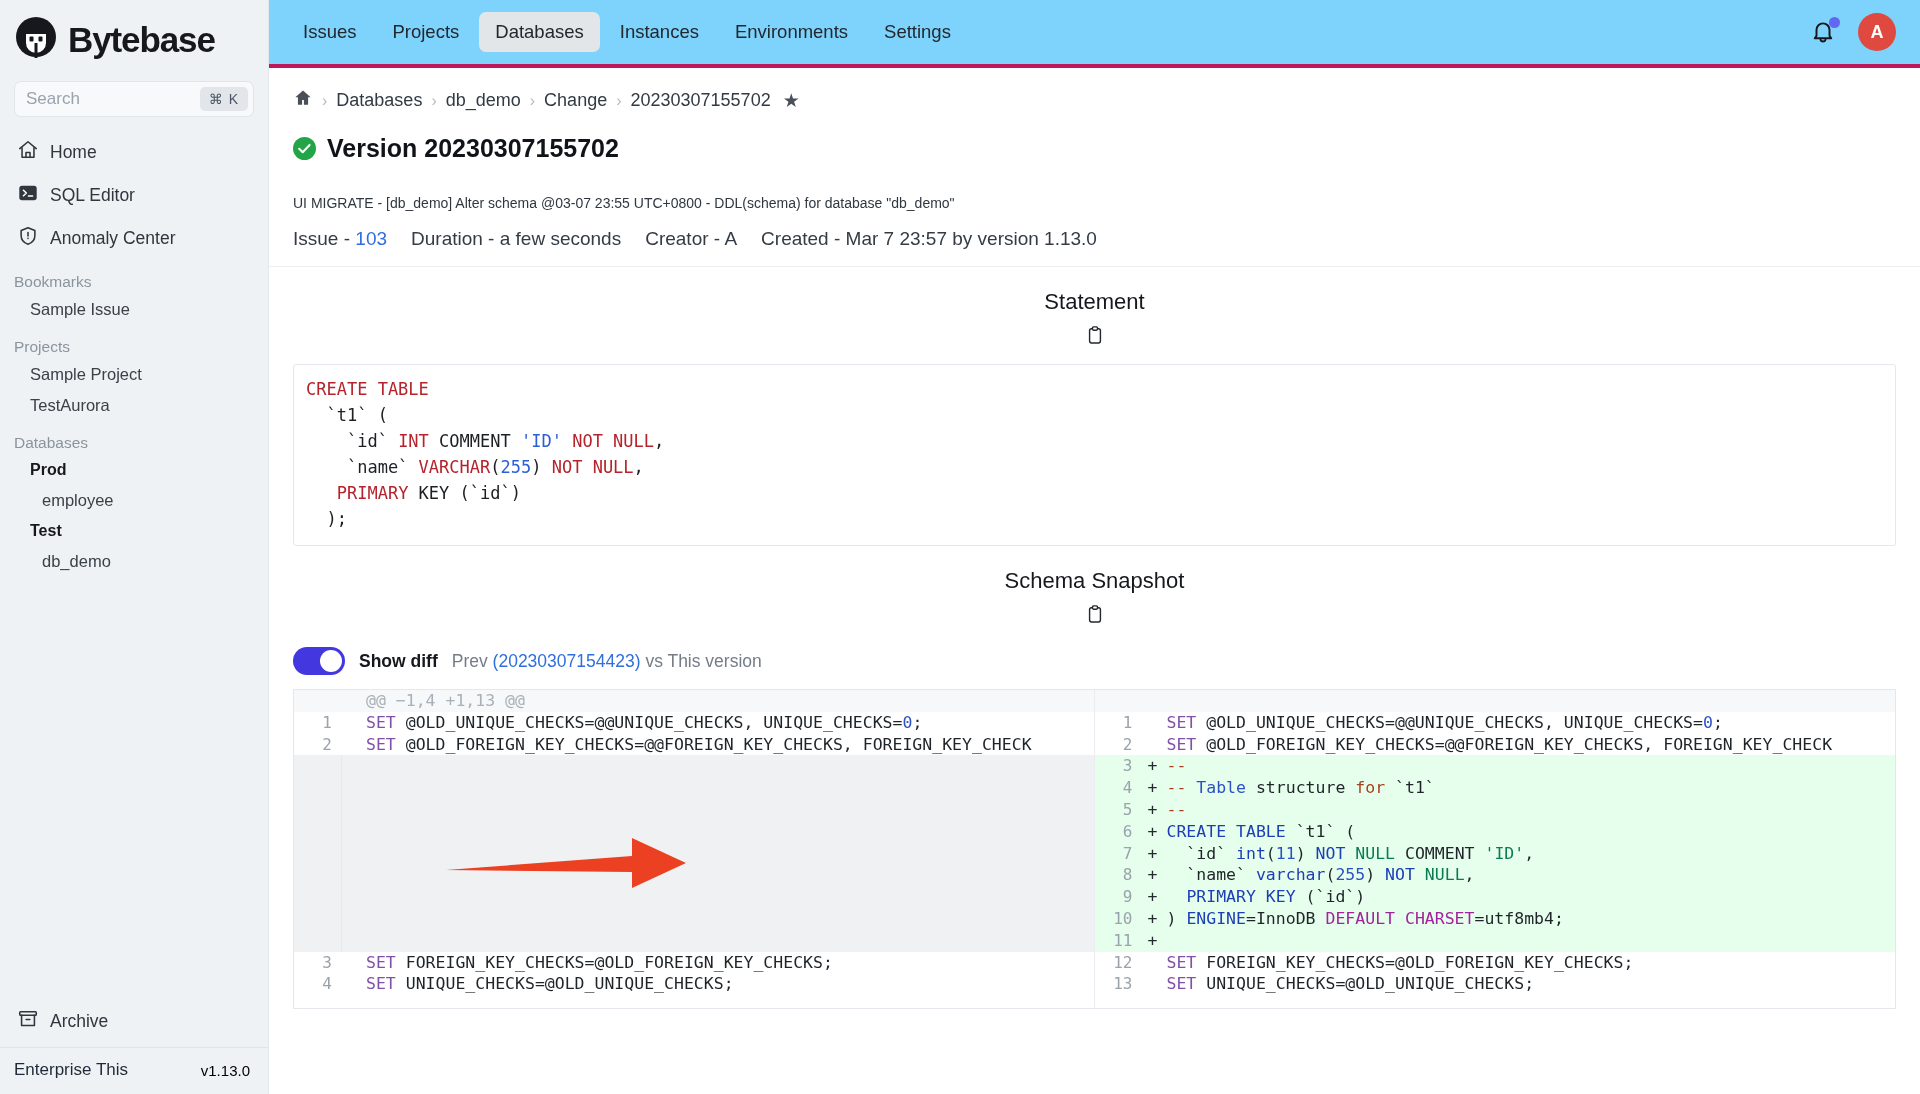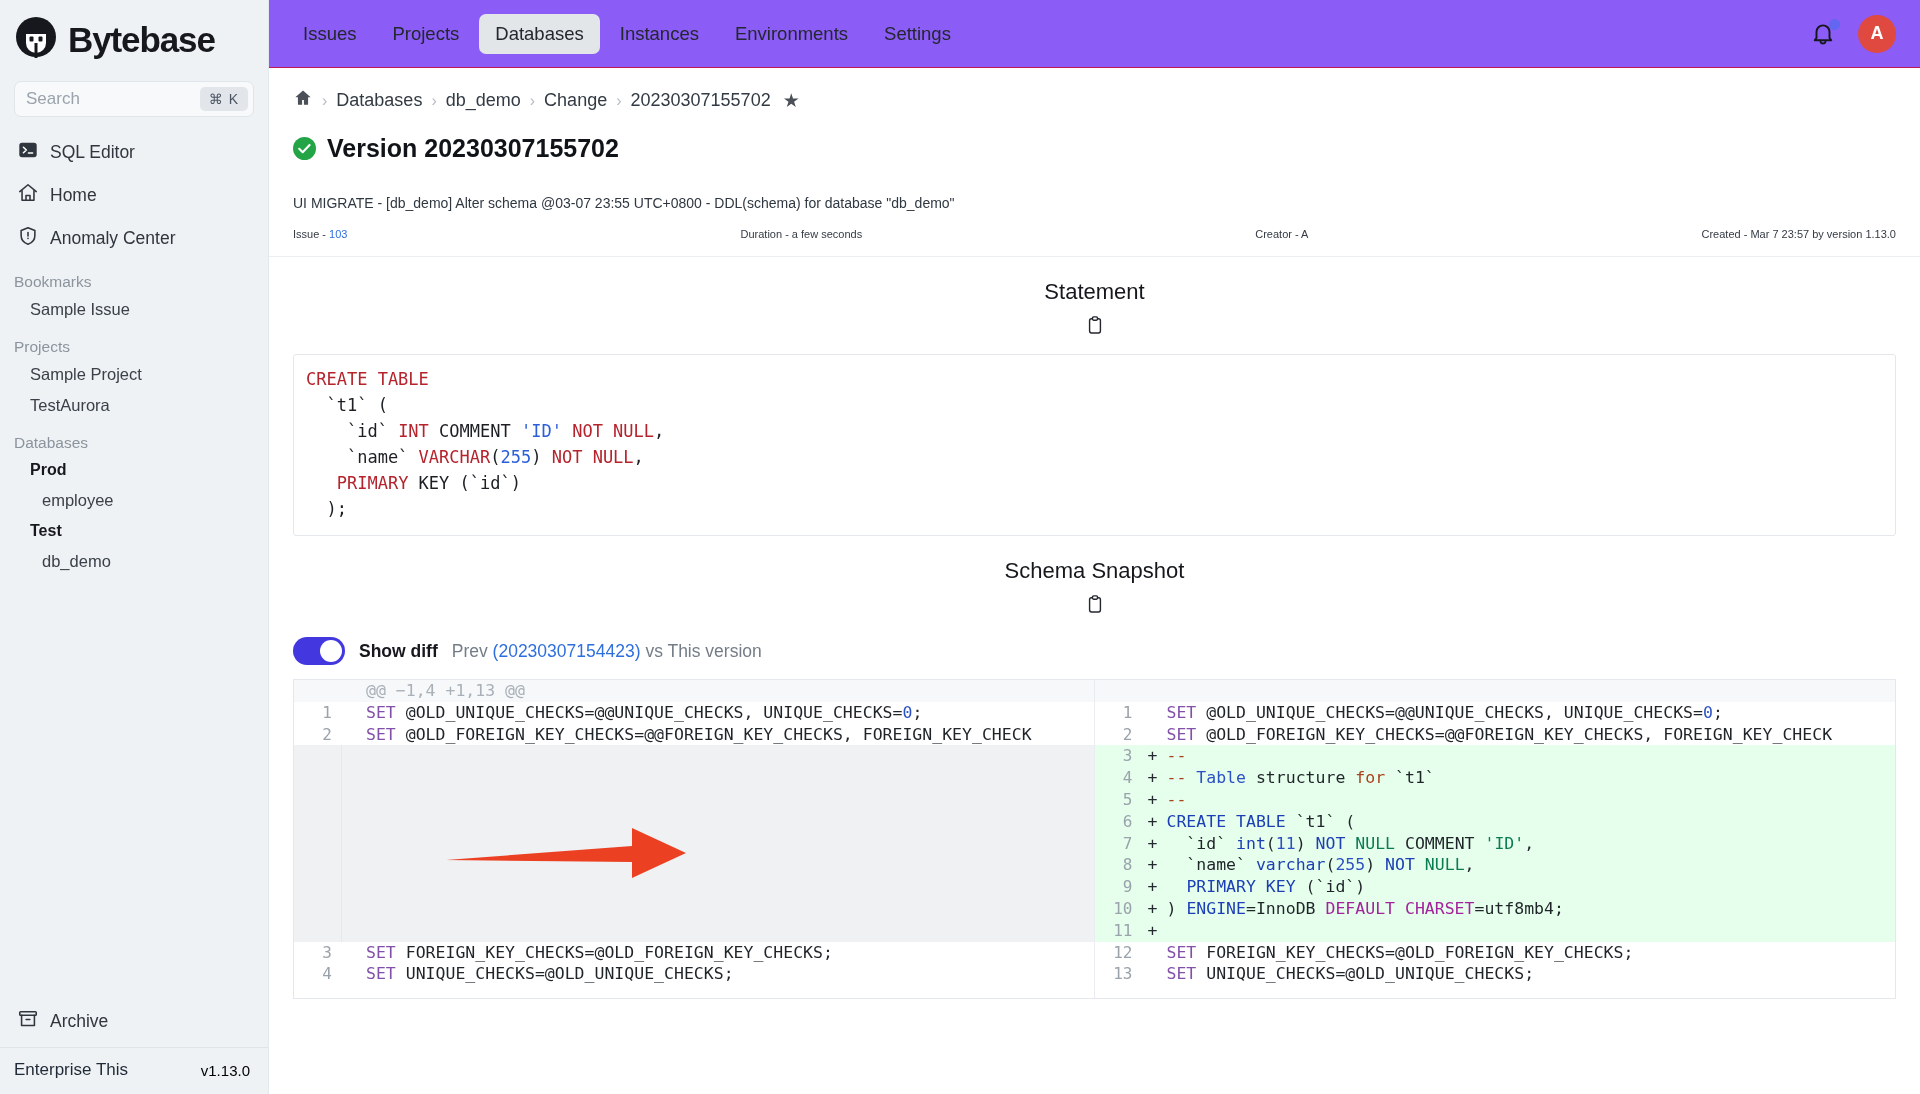--- a/index.html
+++ b/index.html
@@ -79,9 +79,9 @@
   .topbar {
     height: 68px; min-height: 68px;
     display: flex; align-items: center;
-    border-bottom: 1px solid #be185d;
+    border-bottom: 4px solid #be185d;
     padding: 0 24px 0 18px;
-    background: #8b5cf6;
+    background: #7dd3fc;
   }
   .tabs { display: flex; align-items: center; gap: 4px; }
   .tab {

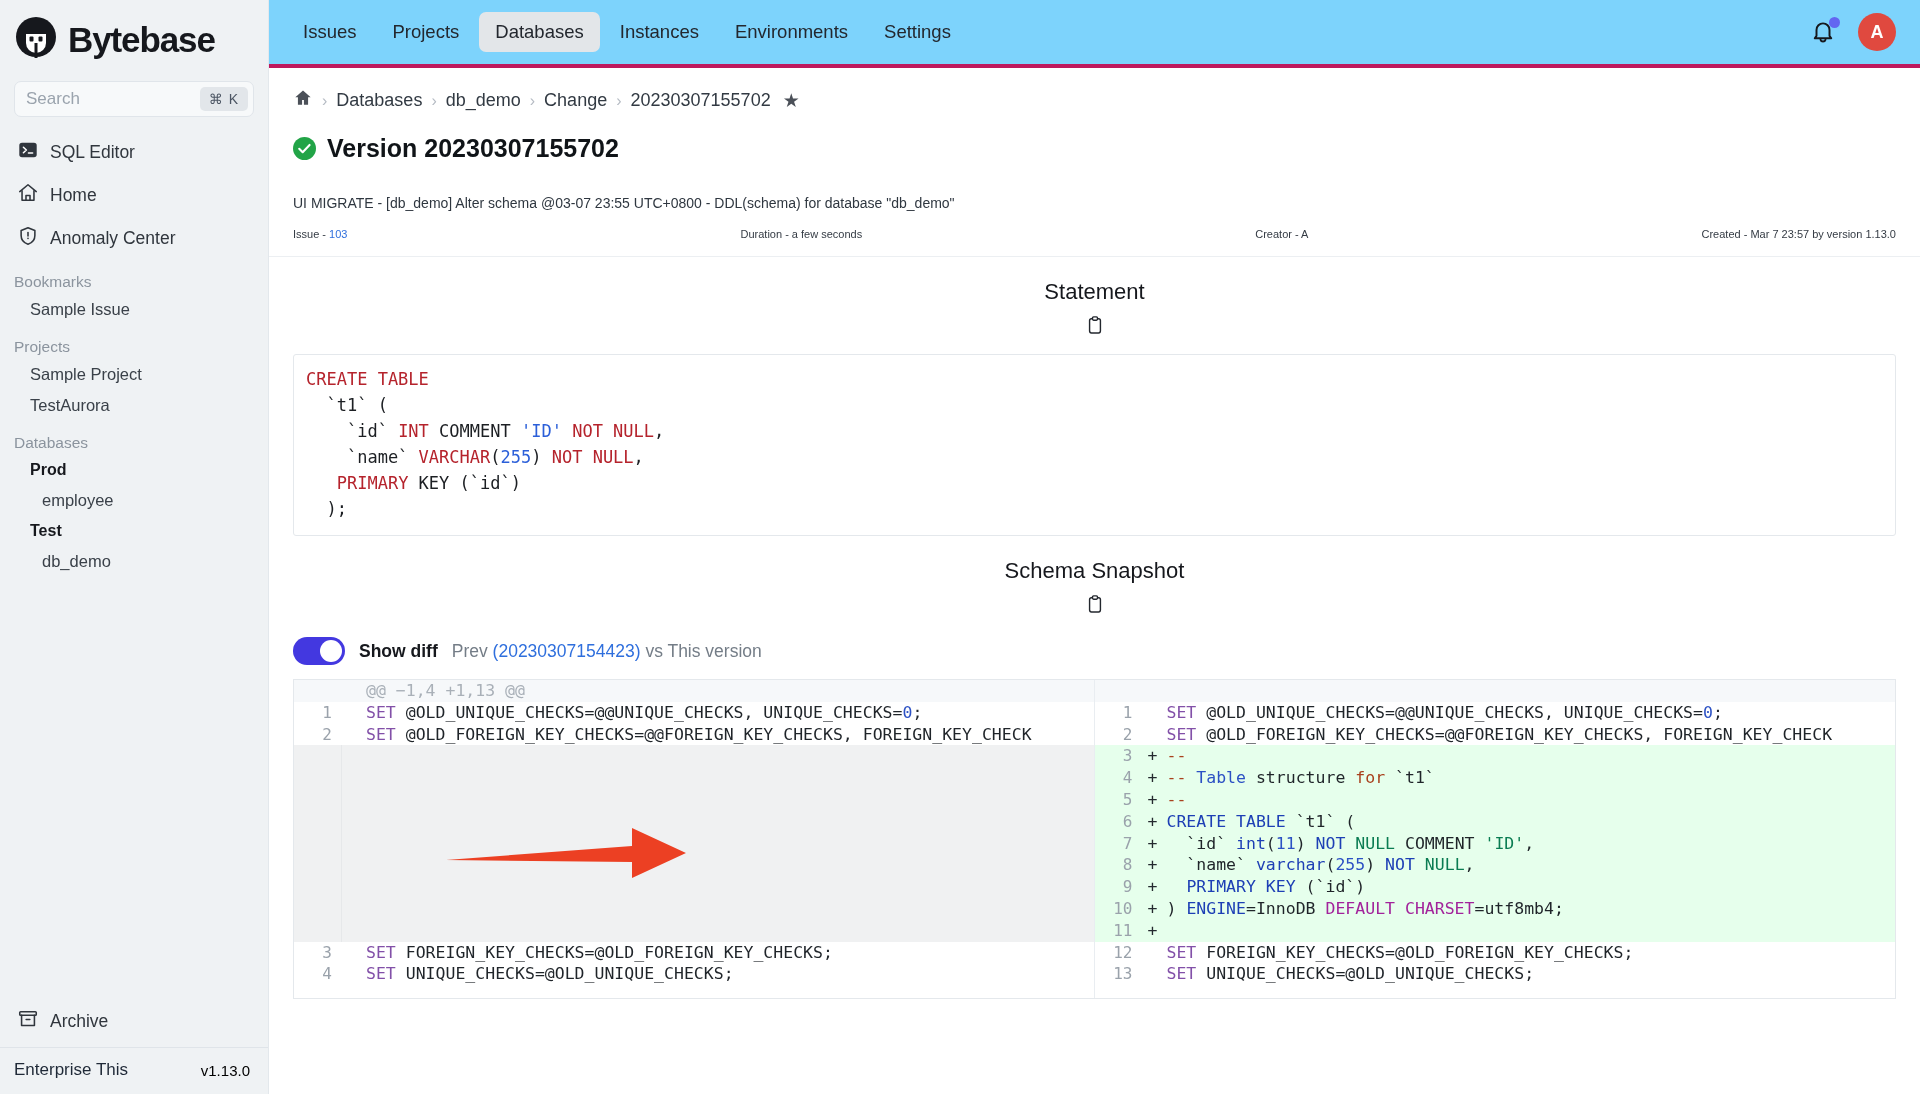--- a/index.html
+++ b/index.html
@@ -228,6 +228,17 @@
 
     <div class="nav-item">
       <span>
+        <svg width="22" height="22" viewBox="0 0 24 24" fill="none" stroke="#30363d" stroke-width="1.7" stroke-linecap="round" stroke-linejoin="round">
+          <path d="M3 10.5 12 3l9 7.5"></path>
+            <path d="M5.5 9.5V20h13V9.5"></path>
+            <path d="M9.8 20v-5.2h4.4V20"></path>
+        </svg>
+      </span>
+      <span>Home</span>
+    </div>
+
+    <div class="nav-item">
+      <span>
         <svg width="22" height="22" viewBox="0 0 24 24">
           <rect x="2.5" y="4" width="19" height="16" rx="3" fill="#30363d"></rect>
           <path d="M7 9l3.2 3L7 15" stroke="#fff" stroke-width="1.7" fill="none" stroke-linecap="round" stroke-linejoin="round"></path>
@@ -235,17 +246,6 @@
         </svg>
       </span>
       <span>SQL Editor</span>
-    </div>
-
-    <div class="nav-item">
-      <span>
-        <svg width="22" height="22" viewBox="0 0 24 24" fill="none" stroke="#30363d" stroke-width="1.7" stroke-linecap="round" stroke-linejoin="round">
-          <path d="M3 10.5 12 3l9 7.5"></path>
-            <path d="M5.5 9.5V20h13V9.5"></path>
-            <path d="M9.8 20v-5.2h4.4V20"></path>
-        </svg>
-      </span>
-      <span>Home</span>
     </div>
 
     <div class="nav-item">

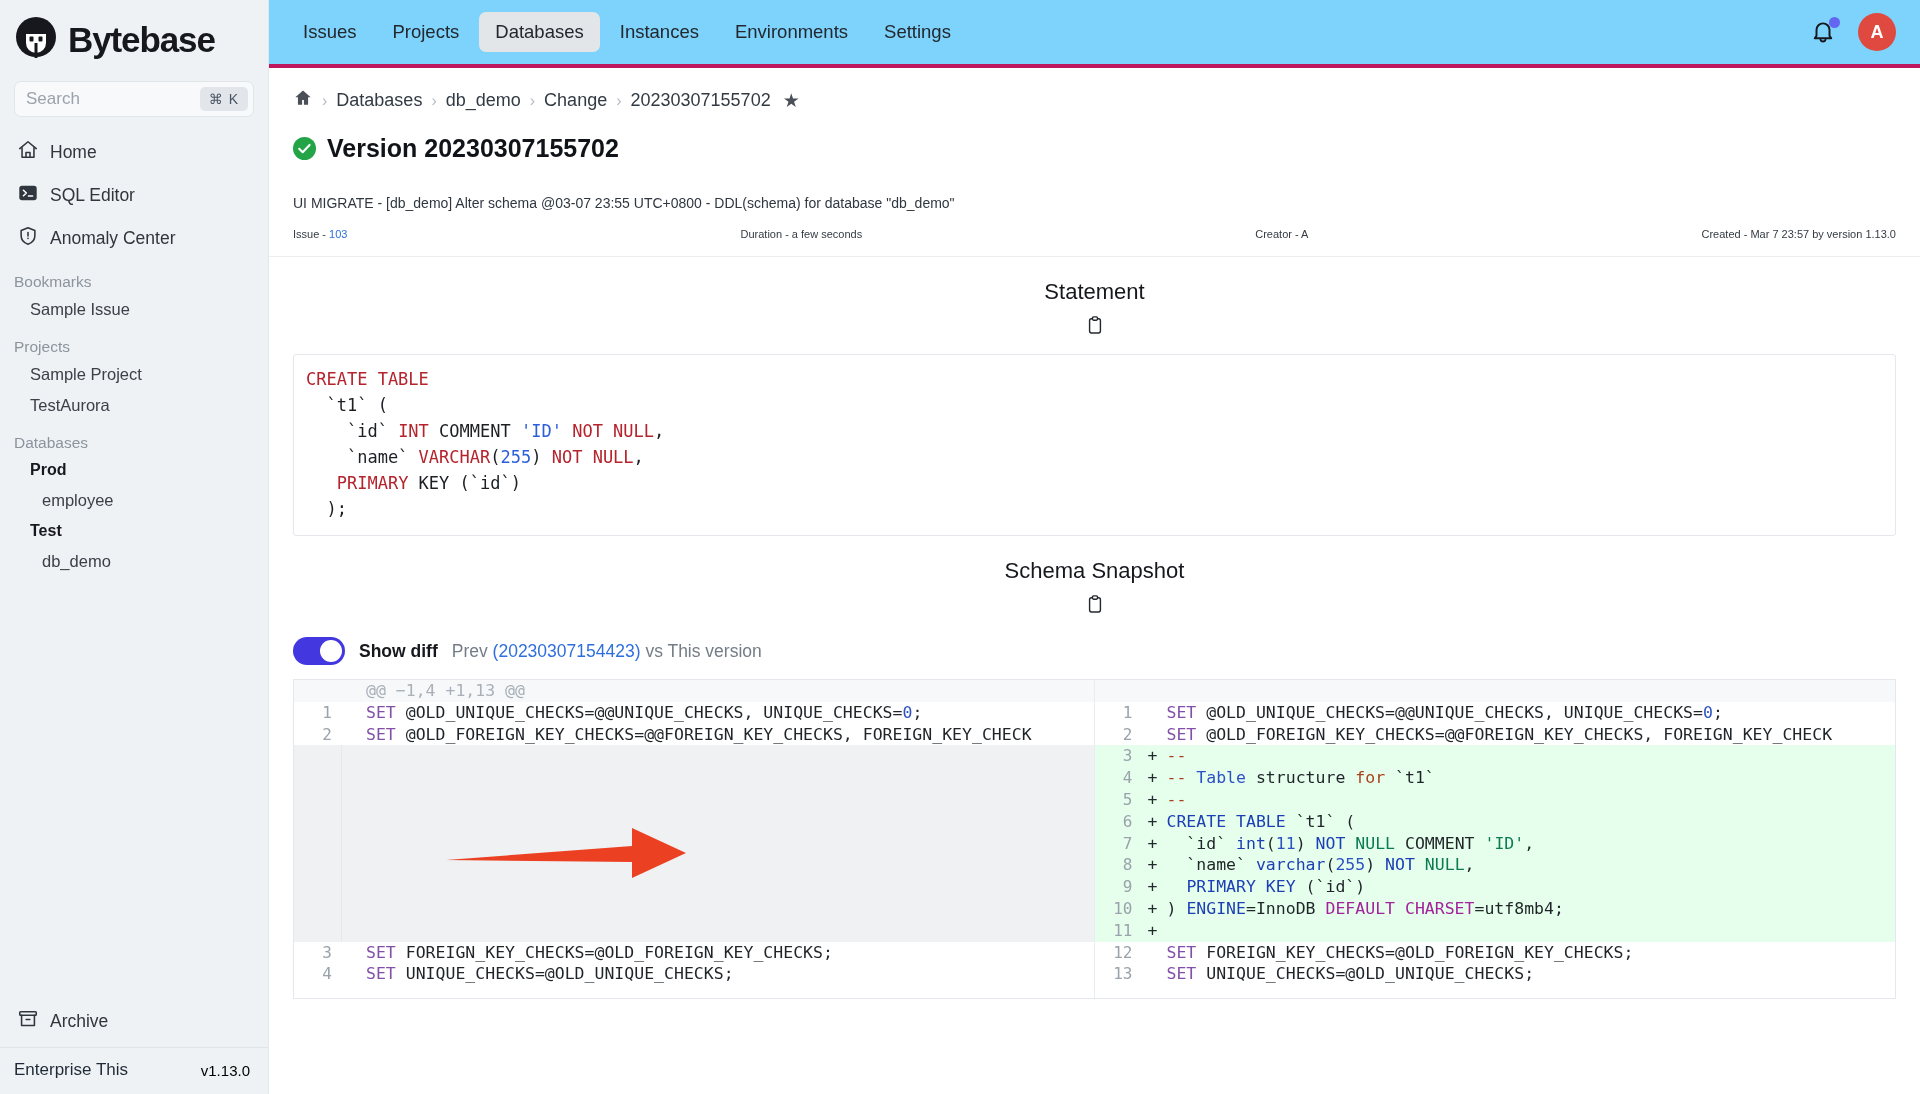--- a/index.html
+++ b/index.html
@@ -122,7 +122,7 @@
   .meta-row {
     margin-top: 17px; margin-bottom: 16px;
     display: flex; align-items: center; gap: 24px;
-    font-size: 11px; color: #343b44; justify-content: space-between;
+    font-size: 19px; color: #343b44;
   }
   .meta-link { color: #2f6fdd; cursor: pointer; }
 

